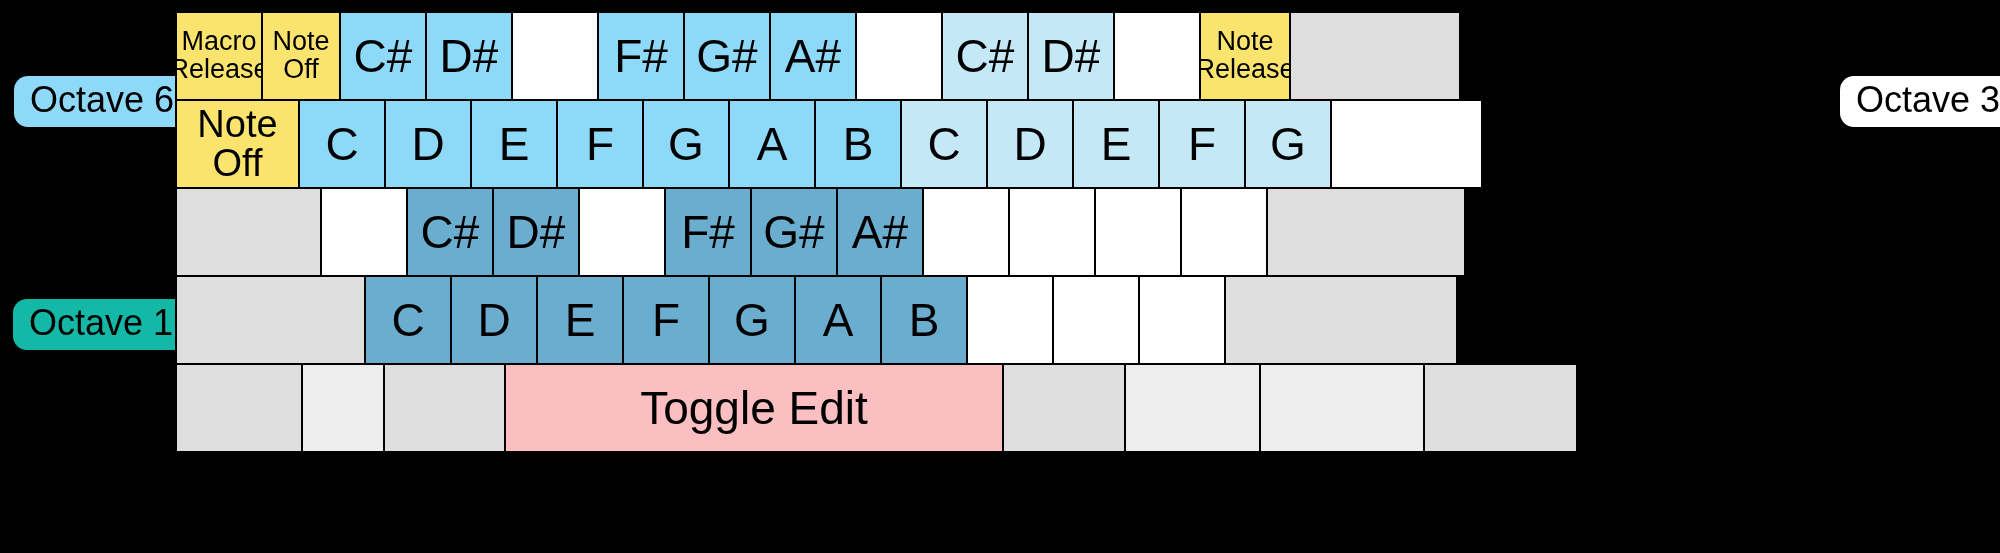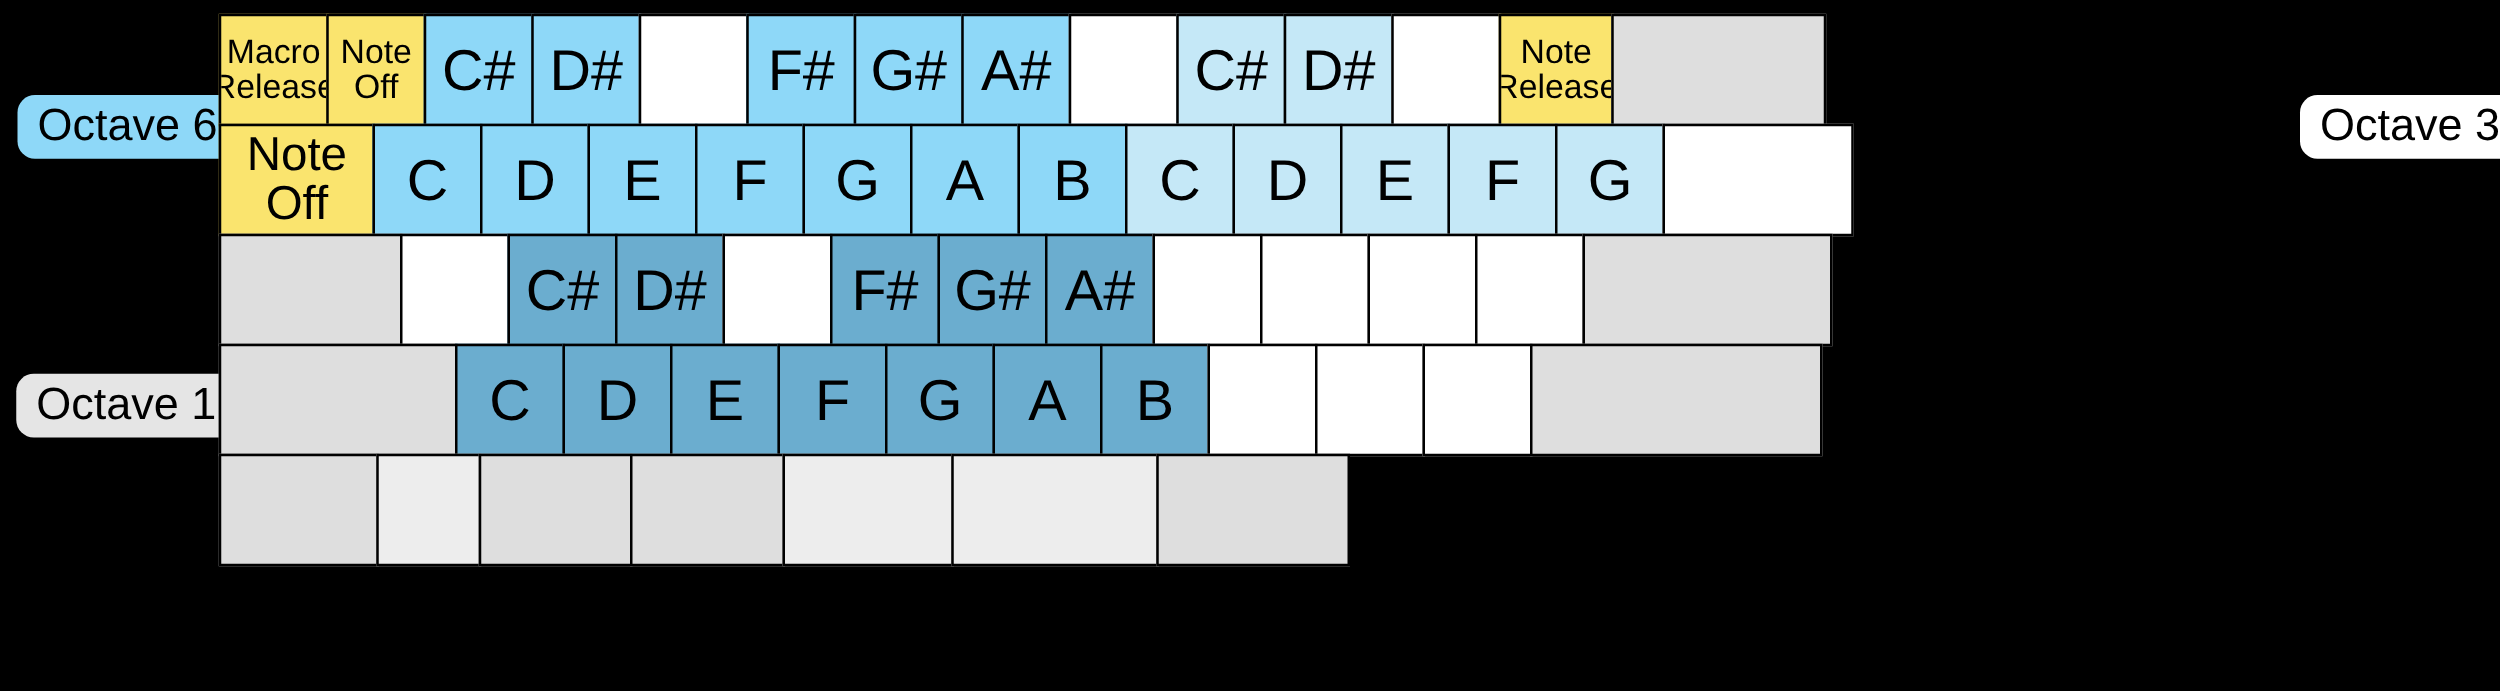--- a/index.html
+++ b/index.html
@@ -68,7 +68,7 @@
 
   <div class="octave-chip" style="left:14px;top:76px;background:#8ED8F8;">Octave 6</div>
 
-  <div class="octave-chip" style="left:13px;top:299px;background:#e5e5e5;">Octave 1</div>
+  <div class="octave-chip" style="left:13px;top:299px;background:#14b8a6;">Octave 1</div>
 
   <div class="octave-chip" style="left:1812px;top:76px;background:#ffffff;margin-left:28px;">Octave 3</div>
 

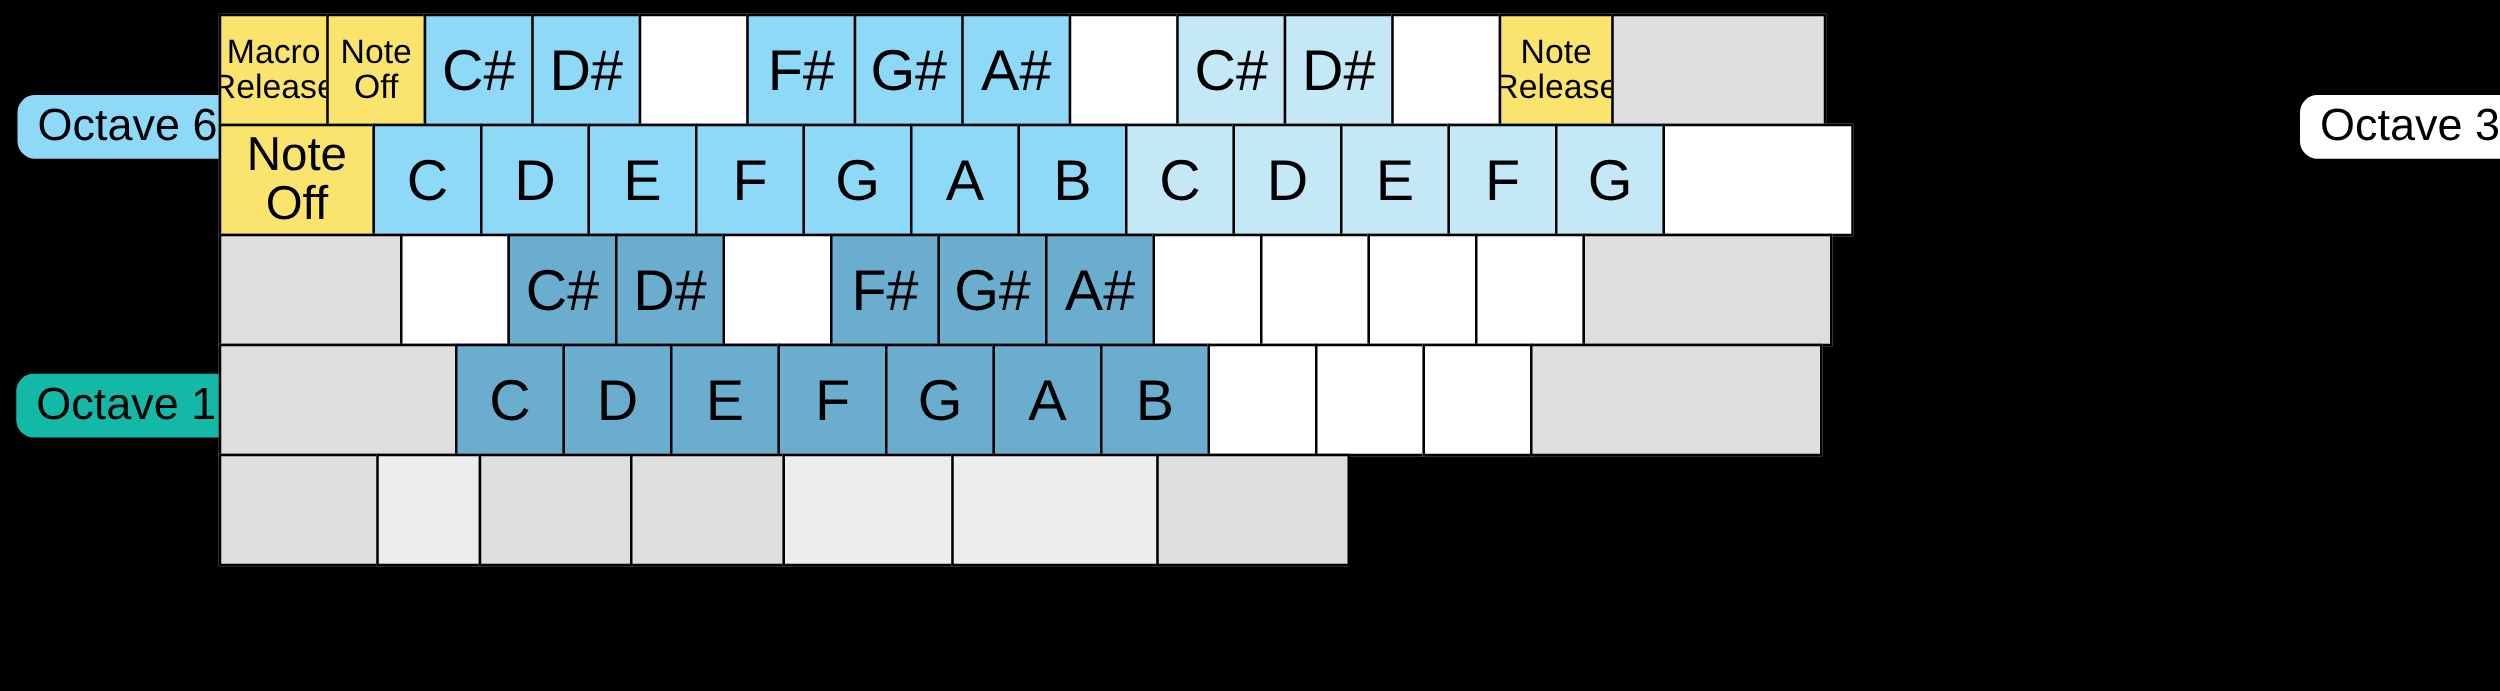--- a/index.html
+++ b/index.html
@@ -254,6 +254,9 @@
         <div class="key sz-big" style="width: 123px; background: rgb(222, 222, 222);">
           <span class="lbl"></span>
         </div>
+        <div class="key sz-wide" style="width: 500px; background: rgb(251, 191, 193);">
+          <span class="lbl">Toggle Edit</span>
+        </div>
         <div class="key sz-big" style="width: 124px; background: rgb(222, 222, 222);">
           <span class="lbl"></span>
         </div>

